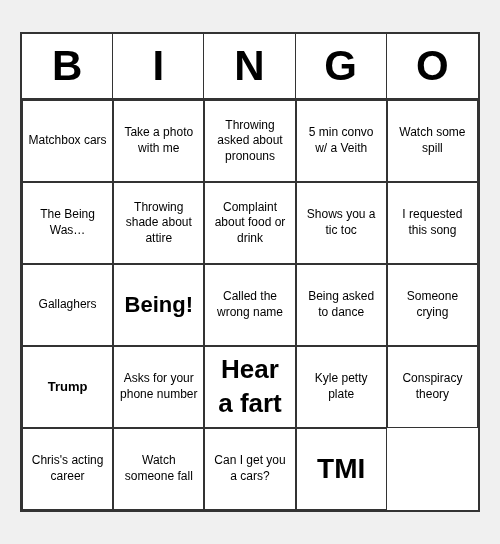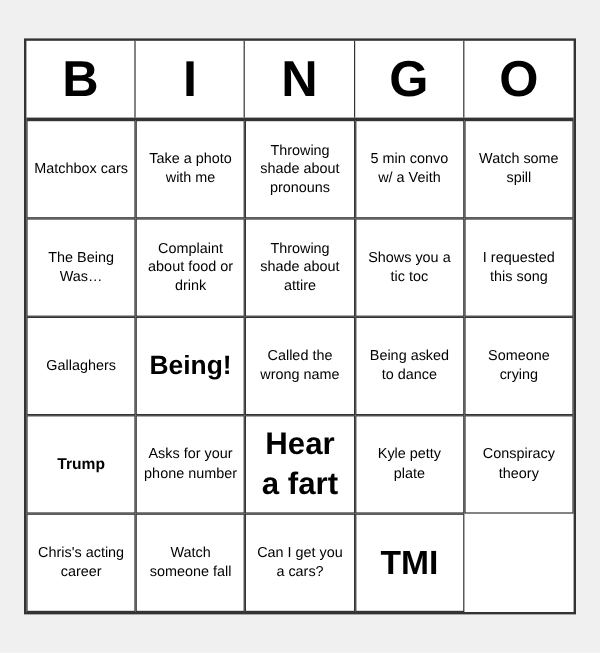--- a/index.html
+++ b/index.html
@@ -80,7 +80,7 @@
   <div class="bingo-grid">
       <div class="bingo-cell">Matchbox cars</div>
       <div class="bingo-cell">Take a photo with me</div>
-      <div class="bingo-cell">Throwing shade about pronouns</div>
+      <div class="bingo-cell">Throwing asked about pronouns</div>
       <div class="bingo-cell">5 min convo w/ a Veith</div>
       <div class="bingo-cell">Watch some spill</div>
       <div class="bingo-cell">The Being Was…</div>

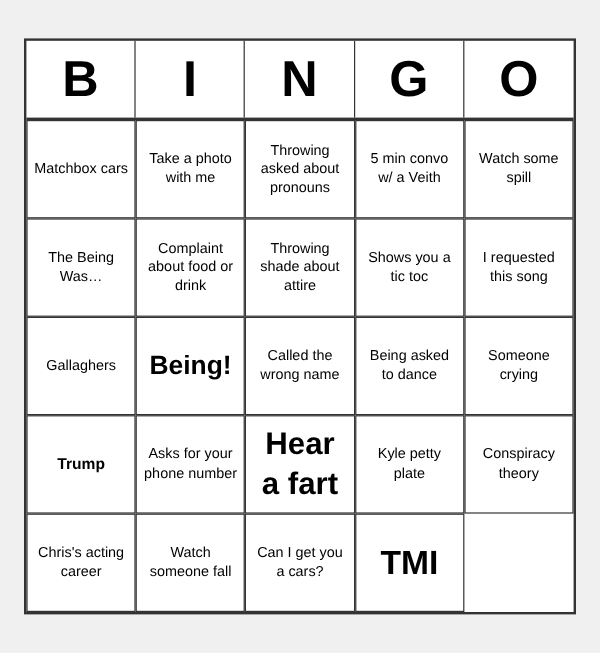--- a/index.html
+++ b/index.html
@@ -84,8 +84,8 @@
       <div class="bingo-cell">5 min convo w/ a Veith</div>
       <div class="bingo-cell">Watch some spill</div>
       <div class="bingo-cell">The Being Was…</div>
+      <div class="bingo-cell">Throwing shade about attire</div>
       <div class="bingo-cell">Complaint about food or drink</div>
-      <div class="bingo-cell">Throwing shade about attire</div>
       <div class="bingo-cell">Shows you a tic toc</div>
       <div class="bingo-cell">I requested this song</div>
       <div class="bingo-cell">Gallaghers</div>

